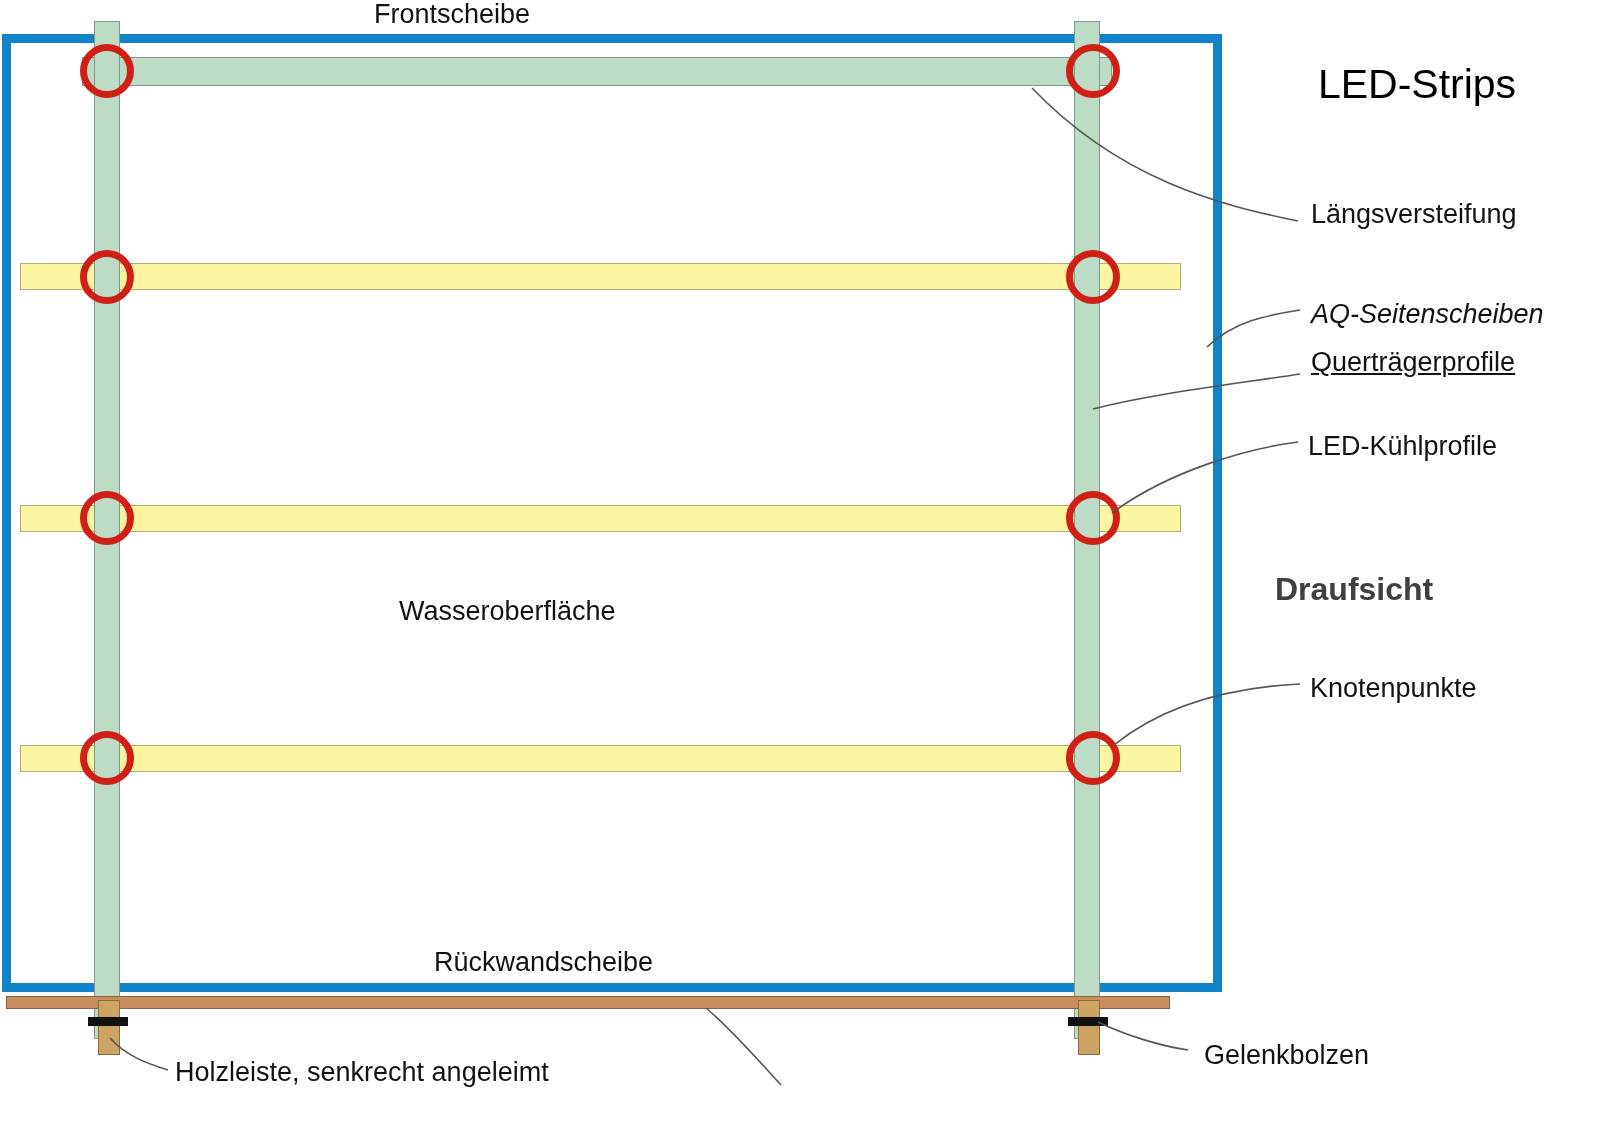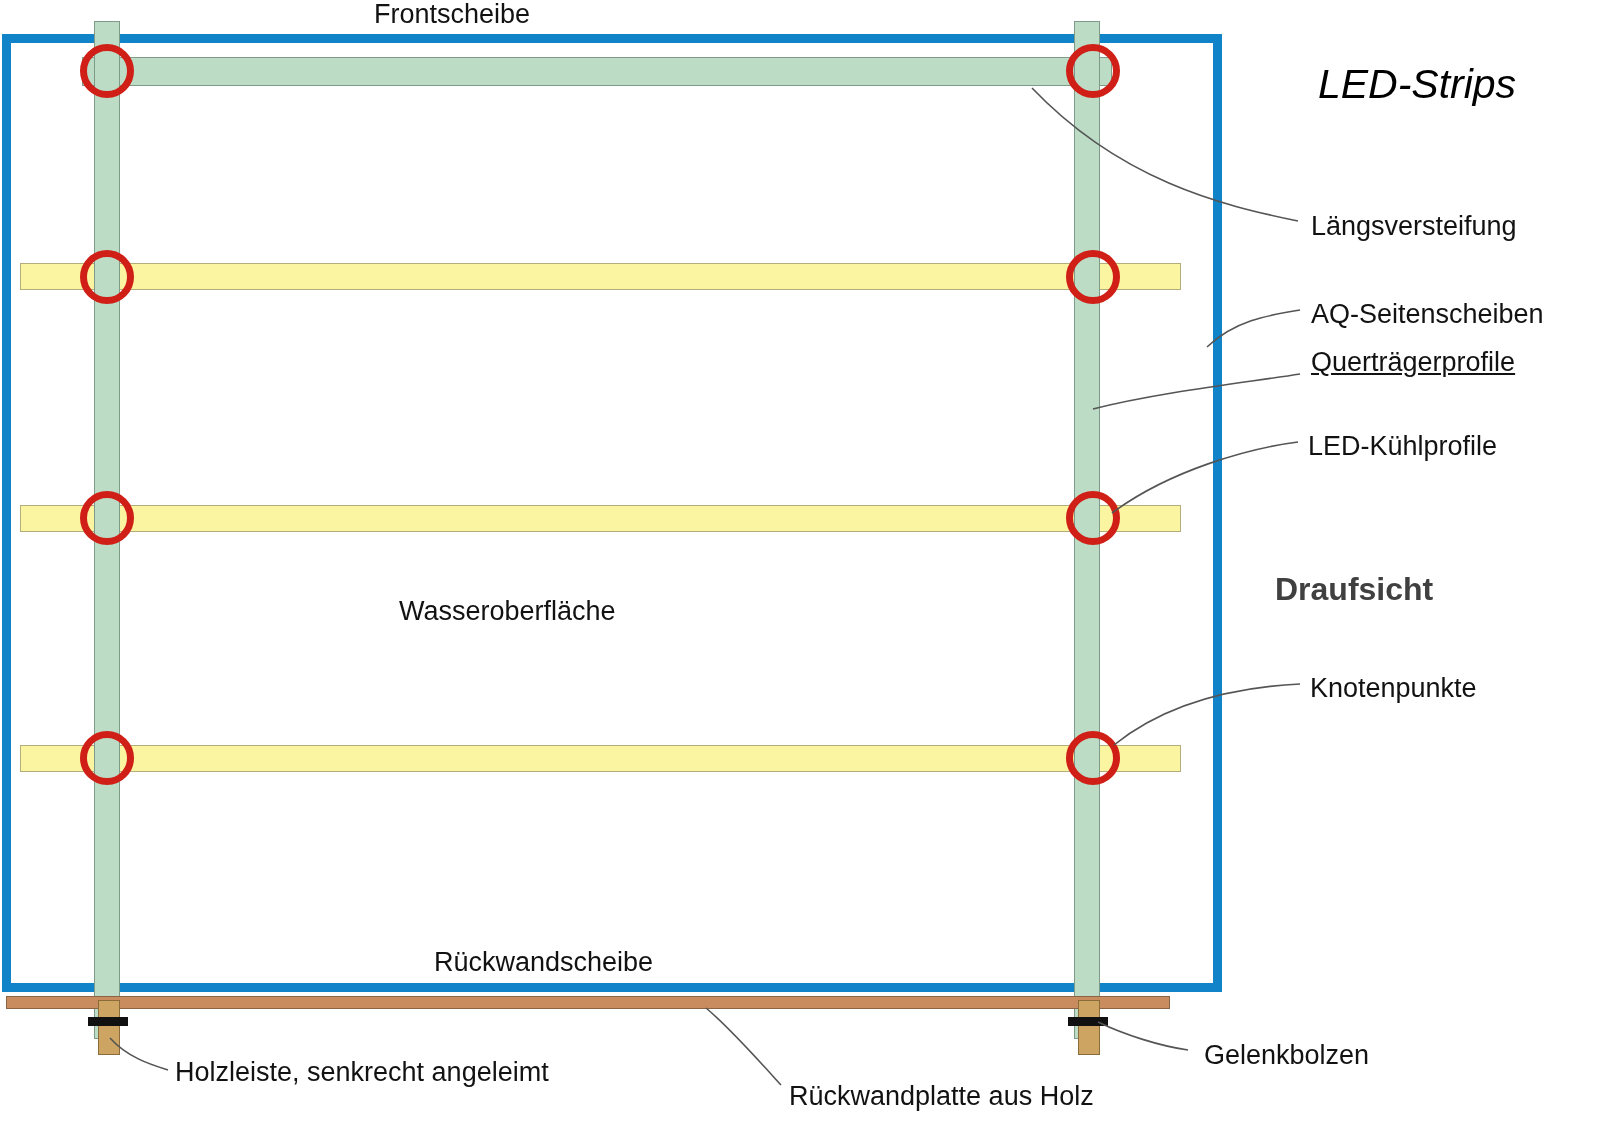--- a/index.html
+++ b/index.html
@@ -105,7 +105,6 @@
     line-height: 1.12;
     color: #000000;
     text-align: center;
-    font-style: italic;
   }
   .label-view {
     white-space: nowrap;

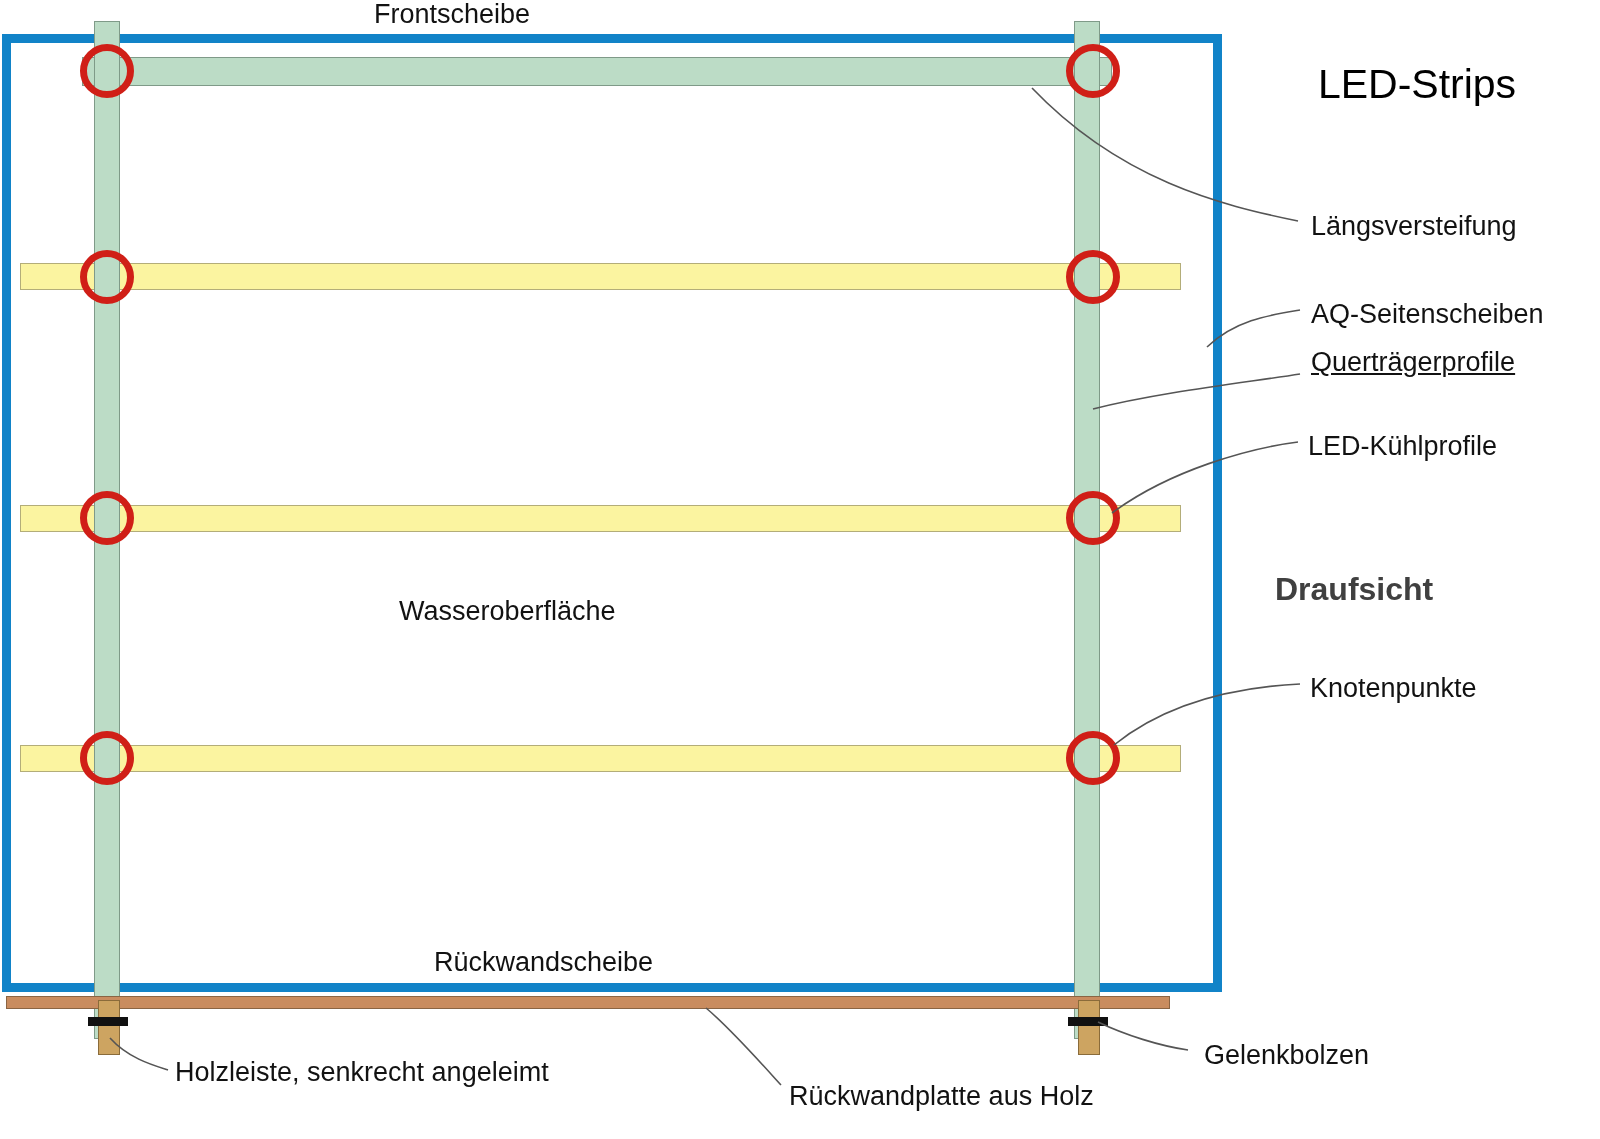--- a/index.html
+++ b/index.html
@@ -119,7 +119,7 @@
   .lbl-holzleiste     { left: 175px; top: 1058px; text-align: right; }
   .lbl-rueckwandplatte{ left: 789px; top: 1082px; }
   .lbl-gelenkbolzen   { left: 1204px; top: 1041px; text-align: center; }
-  .lbl-laengs         { left: 1311px; top: 212px; }
+  .lbl-laengs         { left: 1311px; top: 200px; }
   .lbl-seiten         { left: 1311px; top: 300px; }
   .lbl-quer           { left: 1311px; top: 348px; text-decoration: underline; }
   .lbl-kuehl          { left: 1308px; top: 432px; }

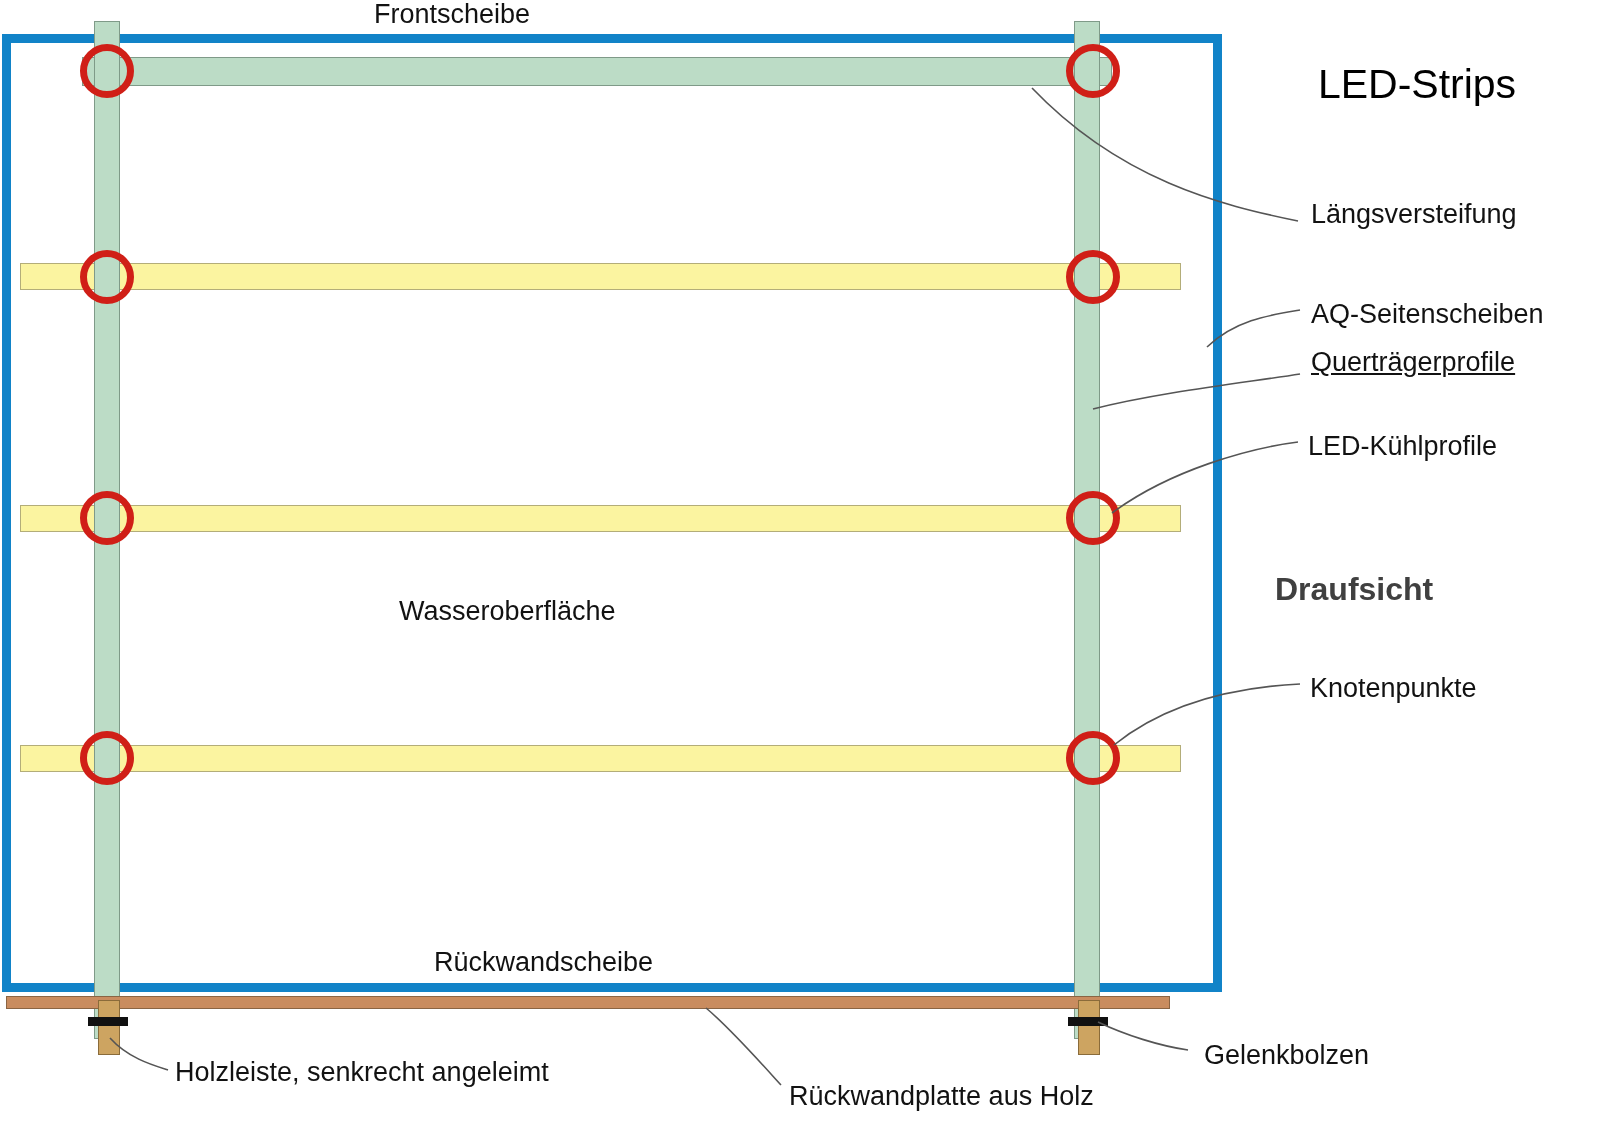--- a/index.html
+++ b/index.html
@@ -120,7 +120,7 @@
   .lbl-rueckwandplatte{ left: 789px; top: 1082px; }
   .lbl-gelenkbolzen   { left: 1204px; top: 1041px; text-align: center; }
   .lbl-laengs         { left: 1311px; top: 200px; }
-  .lbl-seiten         { left: 1311px; top: 300px; }
+  .lbl-seiten         { left: 1311px; top: 300px; font-style: italic; }
   .lbl-quer           { left: 1311px; top: 348px; text-decoration: underline; }
   .lbl-kuehl          { left: 1308px; top: 432px; }
   .lbl-knoten         { left: 1310px; top: 674px; text-align: right; }

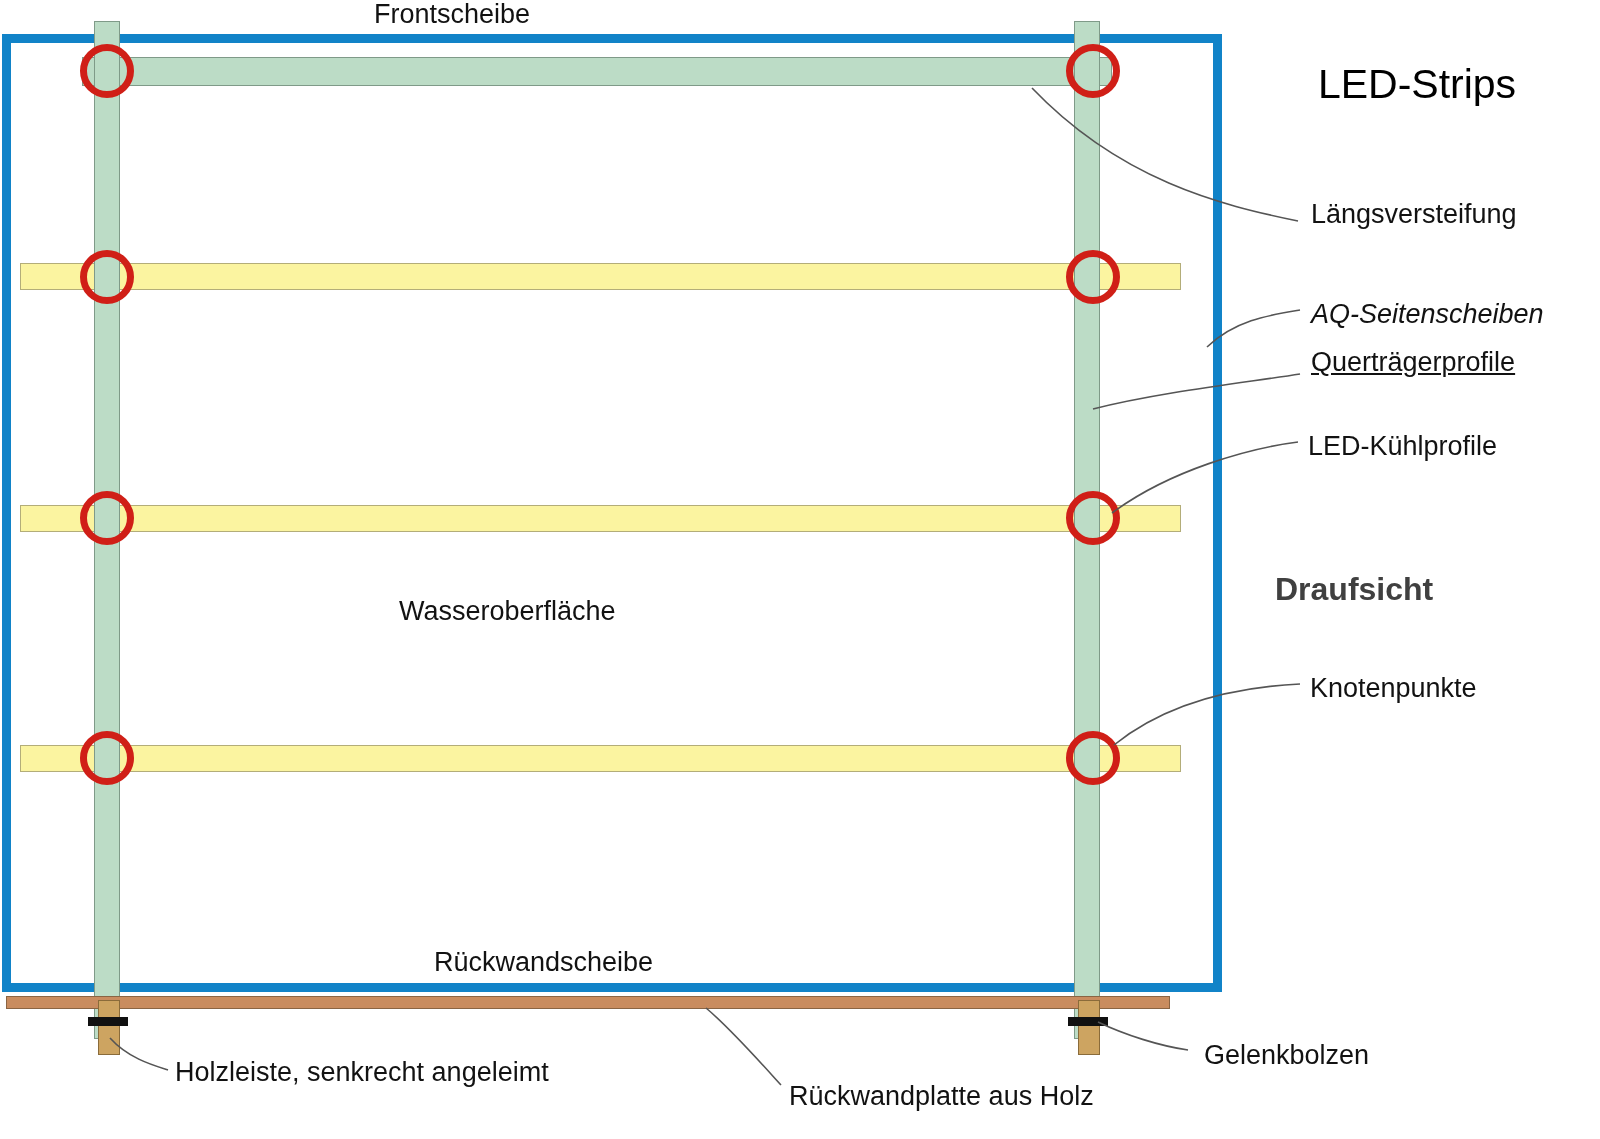--- a/index.html
+++ b/index.html
@@ -195,7 +195,6 @@
 
   <div class="abs label lbl-holzleiste">Holzleiste, senkrecht angeleimt</div>
 
-  <div class="abs label lbl-rueckwandplatte">Rückwandplatte aus Holz</div>
 
   <div class="abs label lbl-gelenkbolzen">Gelenkbolzen</div>
 

